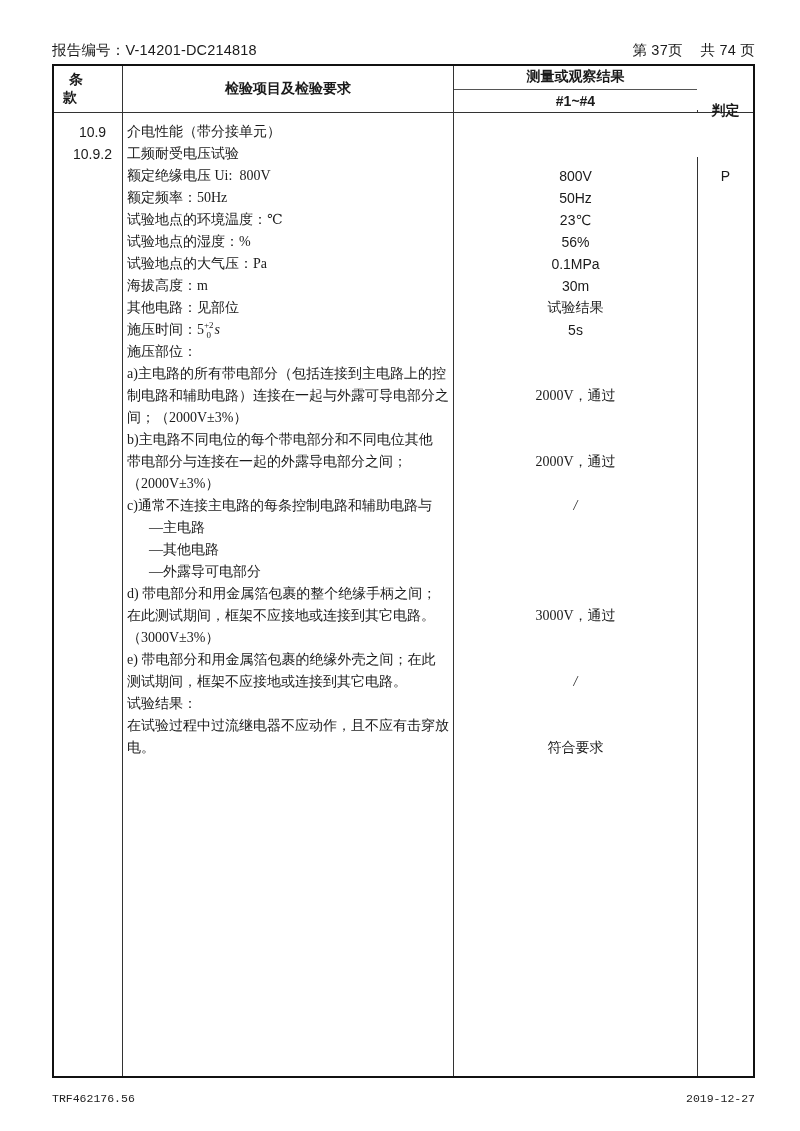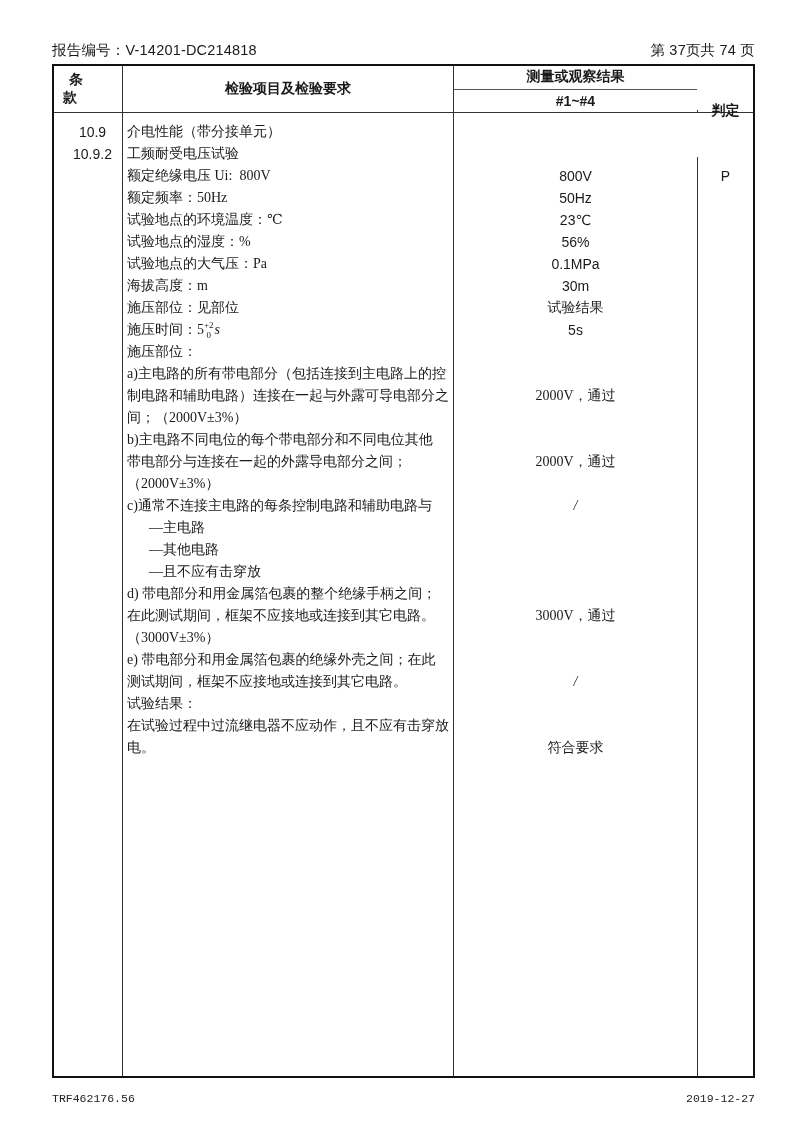--- a/index.html
+++ b/index.html
@@ -32,6 +32,7 @@
   }
   .page-header .right {
     display: flex;
+    gap: 18px;
     justify-content: space-between;
   }
 

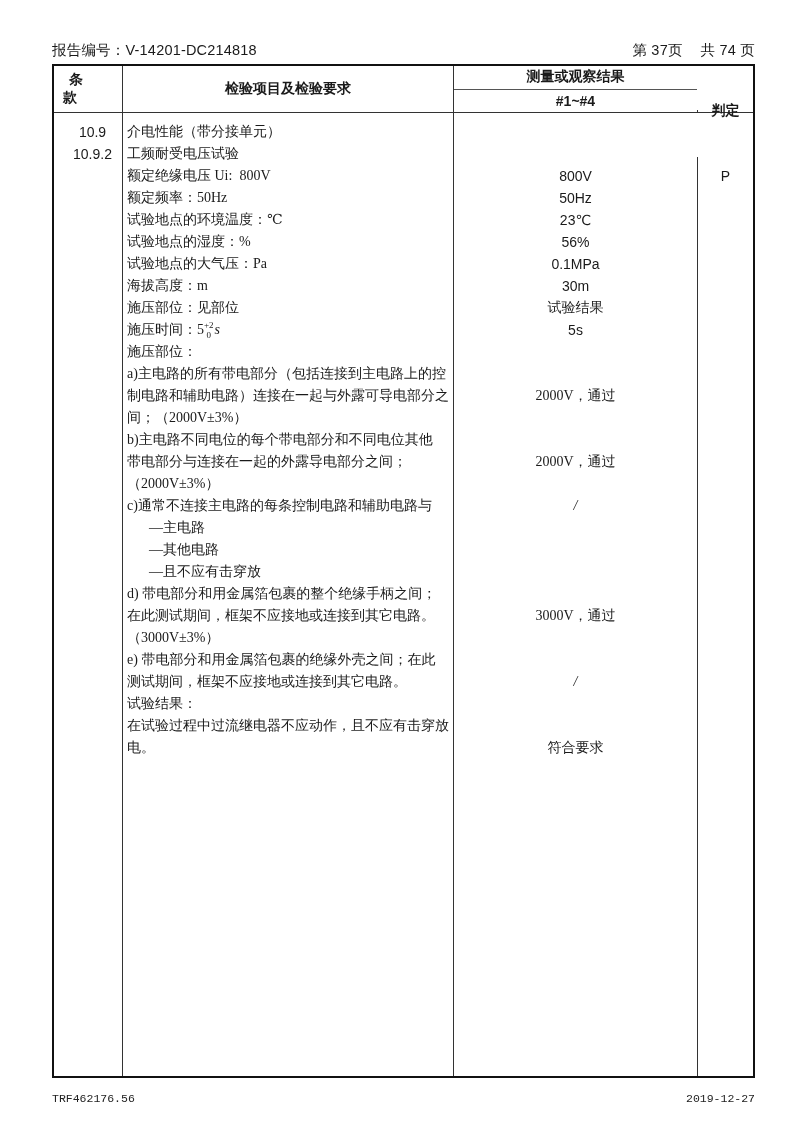--- a/index.html
+++ b/index.html
@@ -206,7 +206,7 @@
       <div class="line cjk">试验地点的湿度：%</div>
       <div class="line cjk">试验地点的大气压：Pa</div>
       <div class="line cjk">海拔高度：m</div>
-      <div class="line cjk">施压部位：见部位</div>
+      <div class="line cjk">其他电路：见部位</div>
       <div class="line cjk">施压时间：5<sup class="supsub">+2</sup><sub class="supsub">0</sub>&nbsp;<span class="ital">s</span></div>
 
       <div class="line cjk">施压部位：</div>

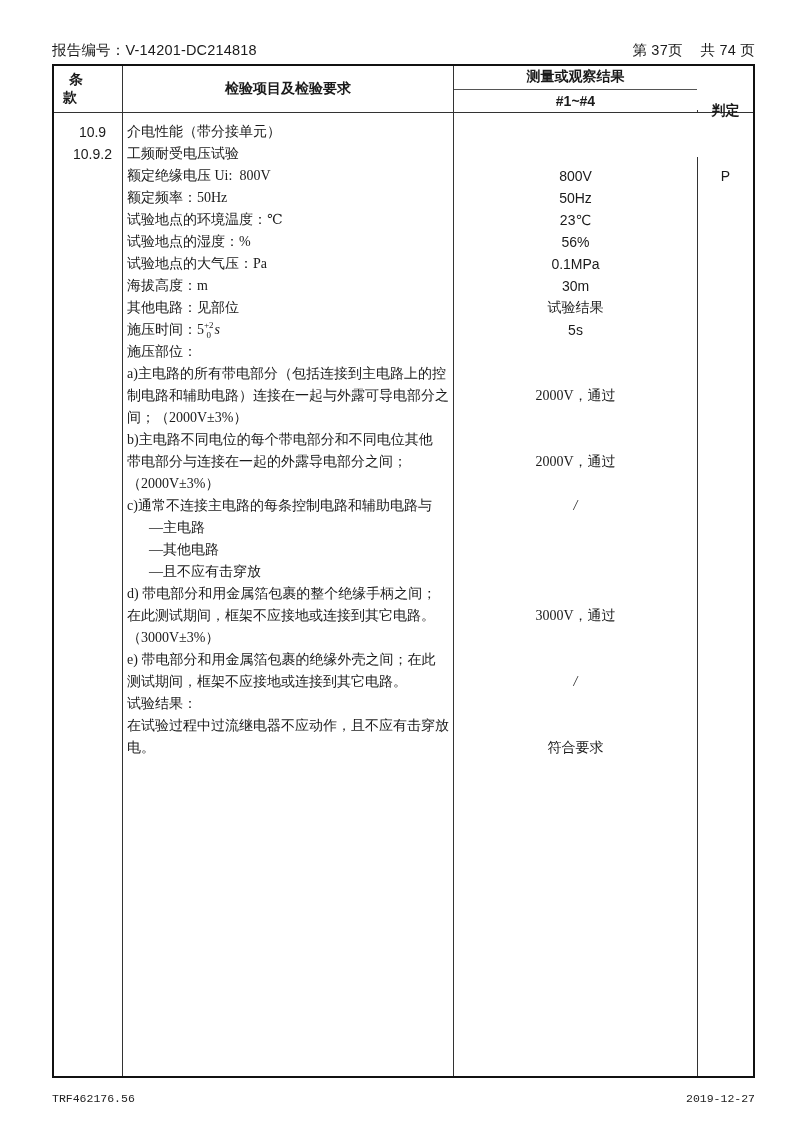--- a/index.html
+++ b/index.html
@@ -222,7 +222,7 @@
       <div class="para-cont cjk">c)通常不连接主电路的每条控制电路和辅助电路与</div>
       <div class="dash-item cjk">—主电路</div>
       <div class="dash-item cjk">—其他电路</div>
-      <div class="dash-item cjk">—且不应有击穿放</div>
+      <div class="dash-item cjk">—外露导可电部分</div>
 
       <div class="para-cont cjk">d) 带电部分和用金属箔包裹的整个绝缘手柄之间；</div>
       <div class="para-cont cjk">在此测试期间，框架不应接地或连接到其它电路。</div>

